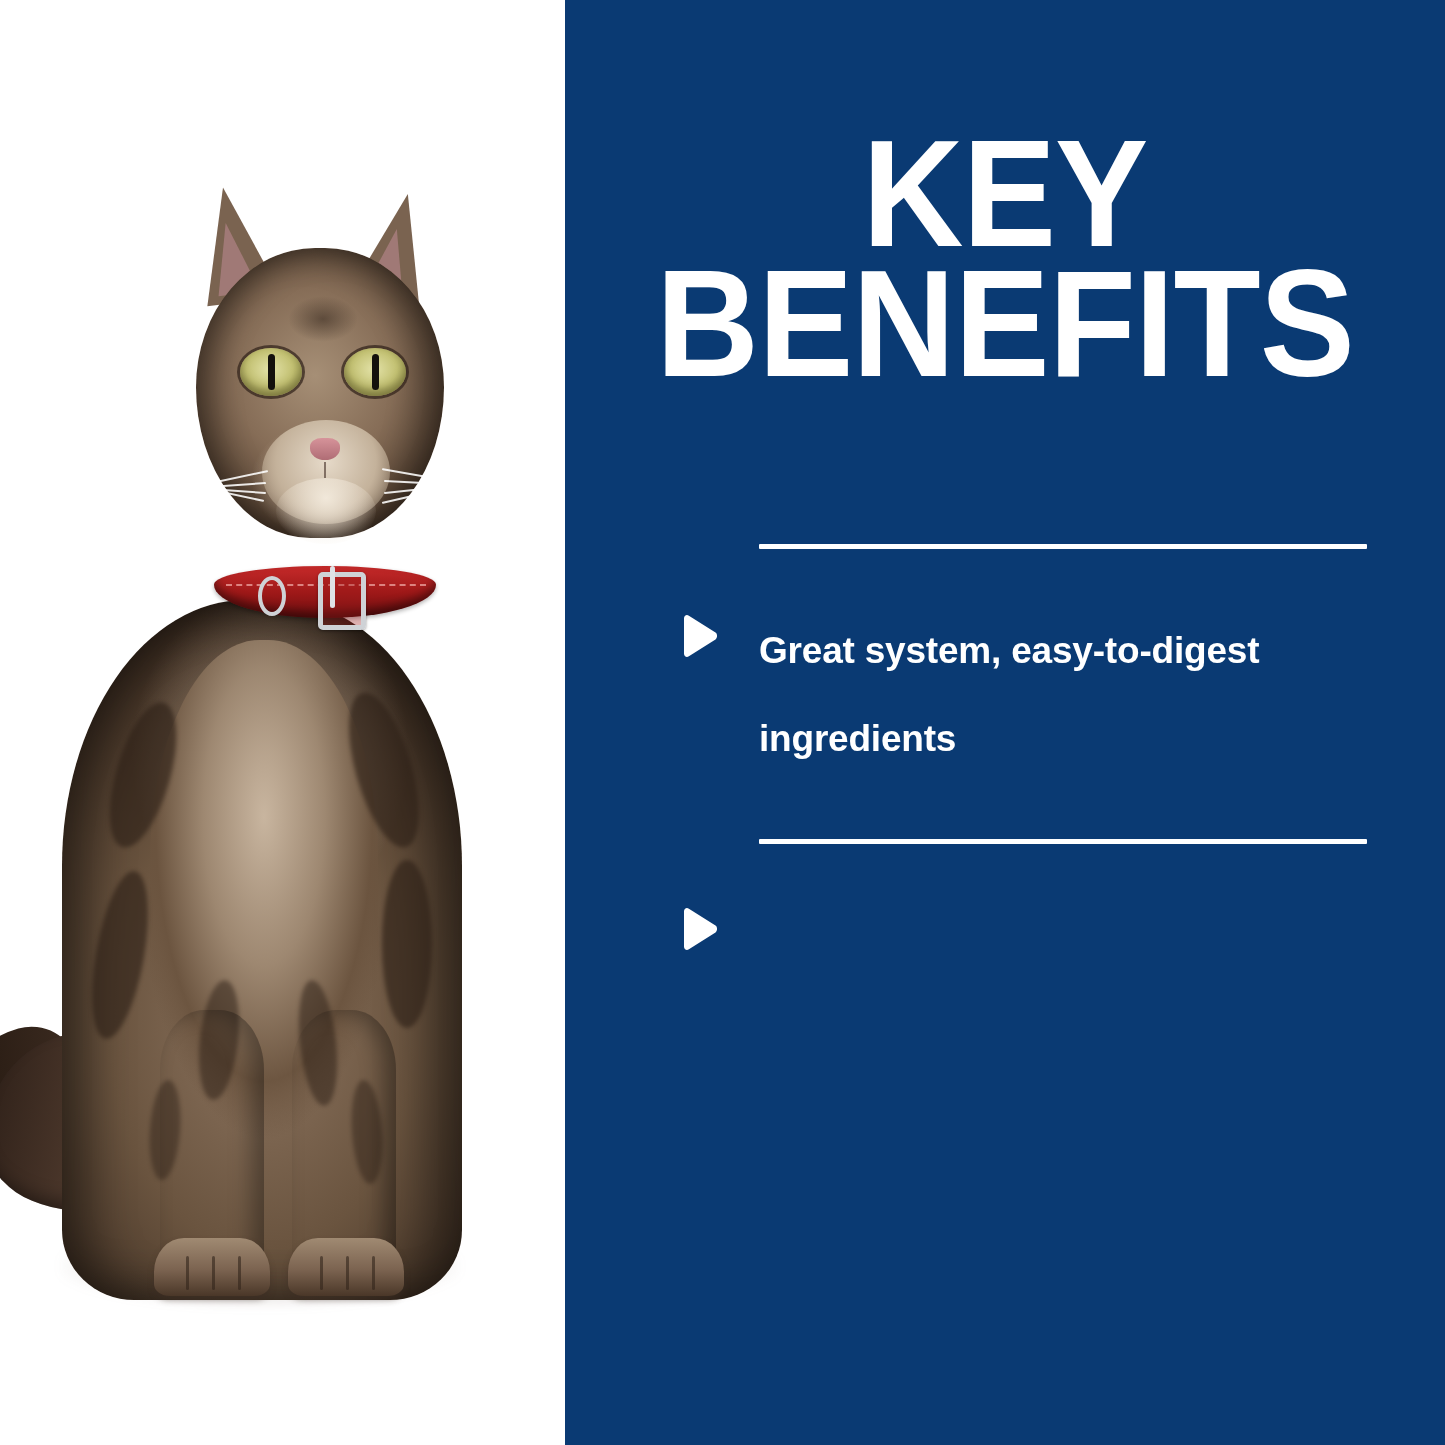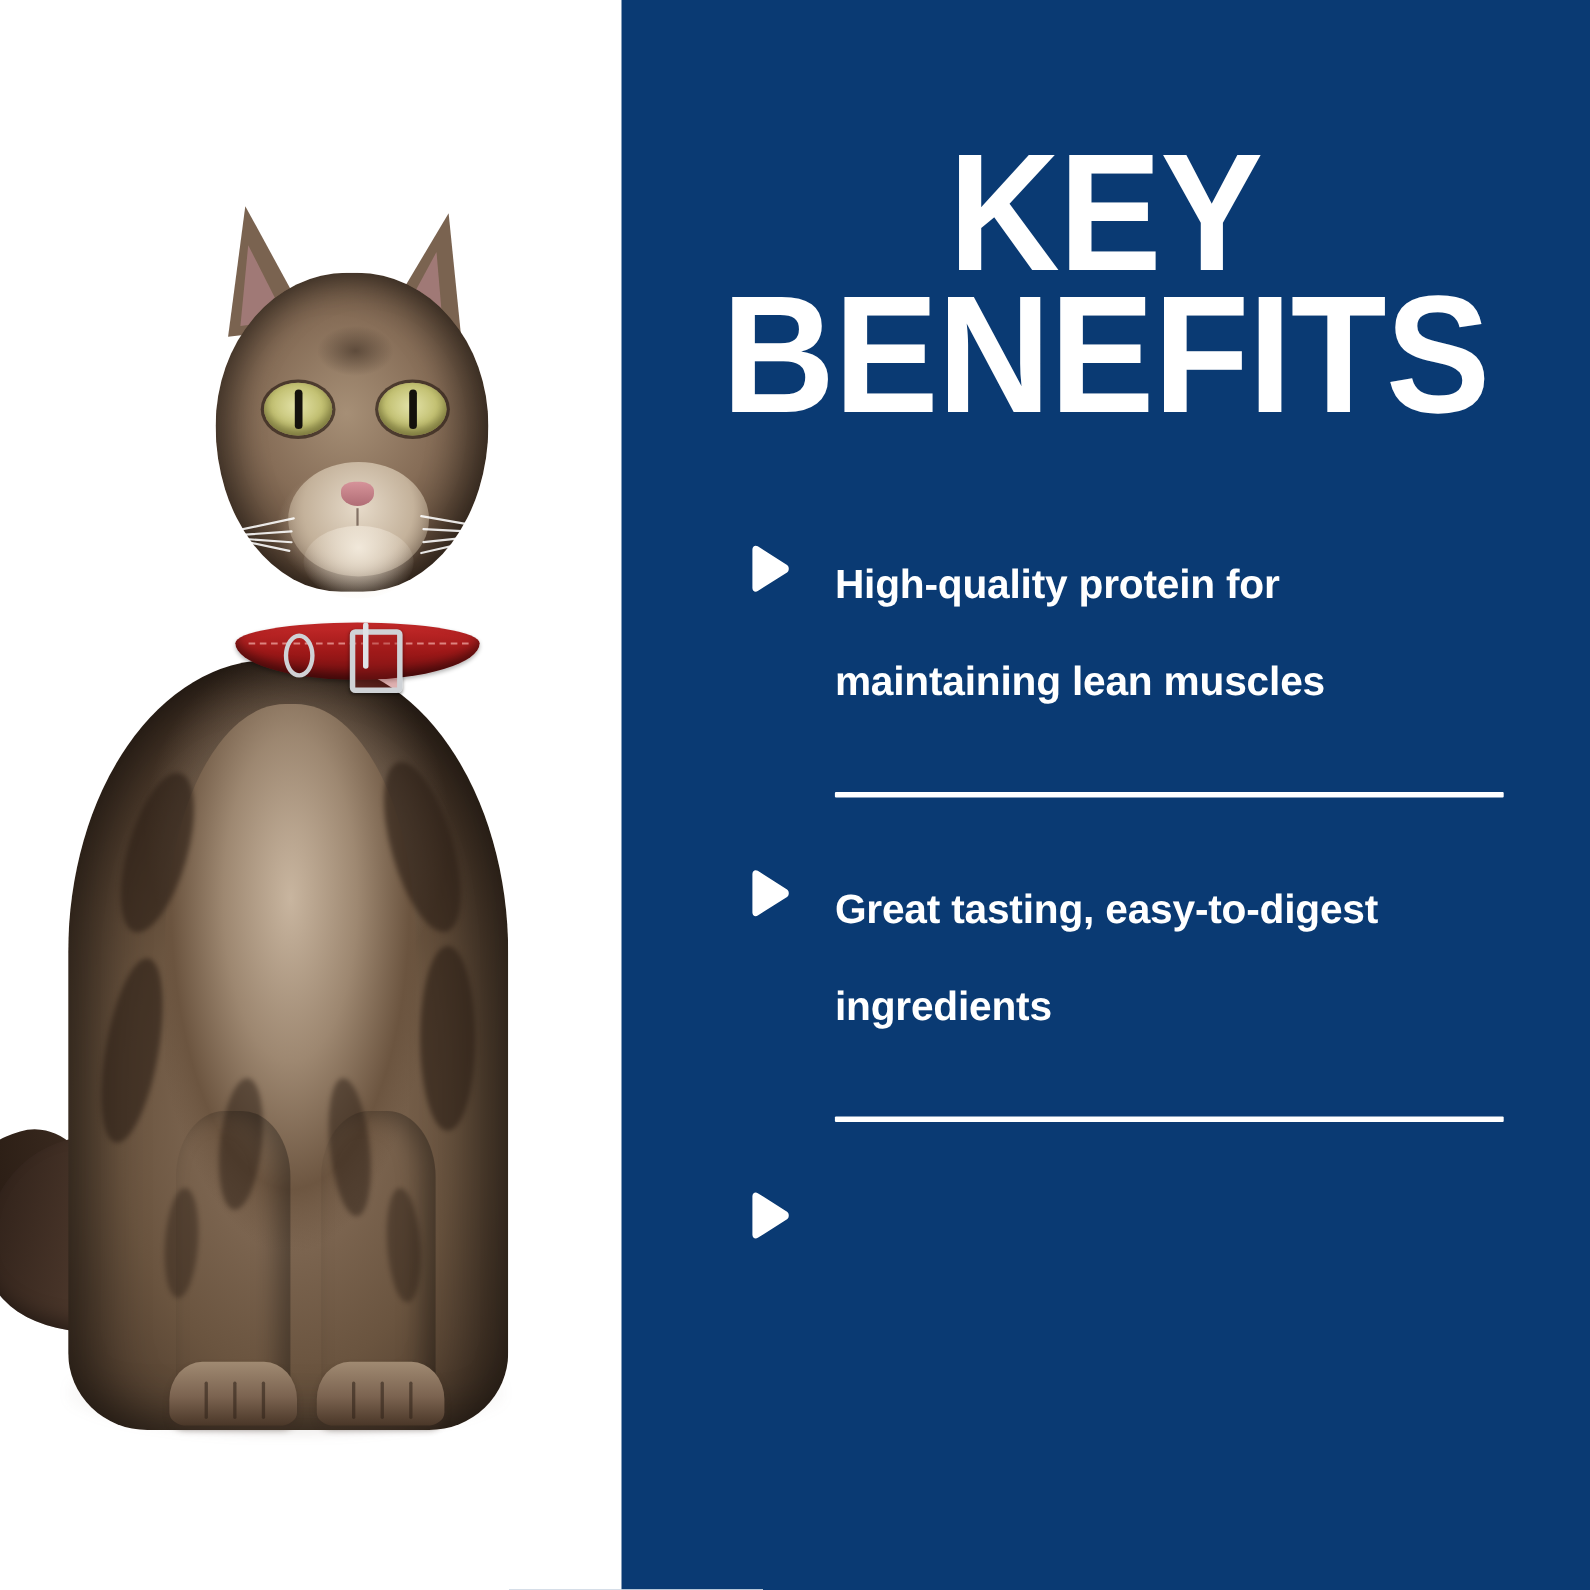--- a/index.html
+++ b/index.html
@@ -309,17 +309,6 @@
 
     <div class="bullets">
 
-      <div class="bullet">
-        <div class="bullet-row">
-          <span class="tri">
-            <svg width="46" height="46" viewBox="0 0 46 46" aria-hidden="true">
-              <path d="M9 5.5 C9 2.6 11.6 1.2 13.9 2.7 L40.5 19.6 C42.6 20.9 42.6 25.1 40.5 26.4 L13.9 43.3 C11.6 44.8 9 43.4 9 40.5 Z" fill="#ffffff"></path>
-            </svg>
-          </span>
-          <span class="btext">High-quality protein for
-maintaining lean muscles</span>
-        </div>
-      </div>
 
       <div class="sp-a"></div>
       <div class="divider"></div>

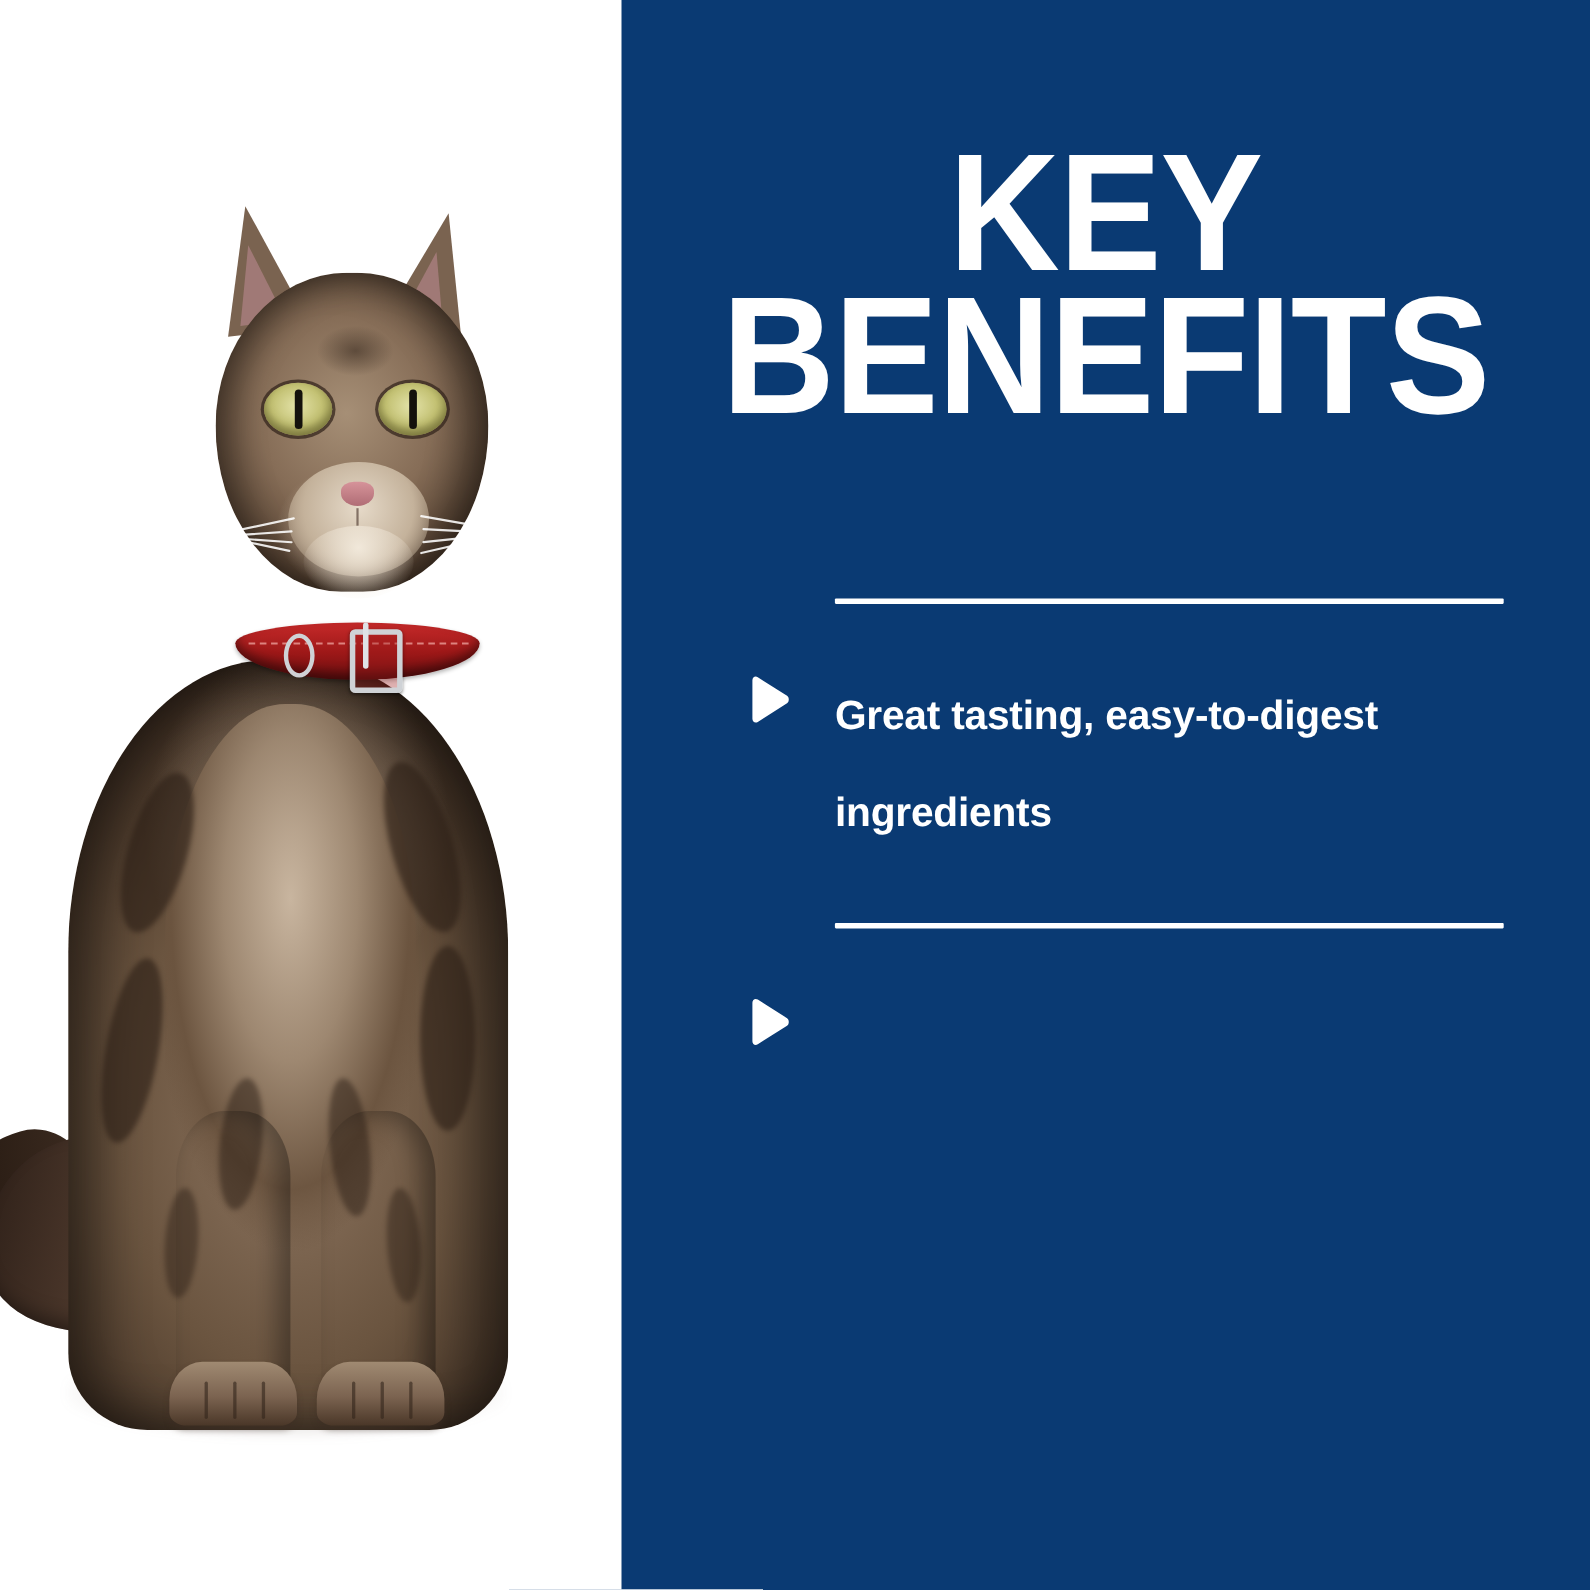--- a/index.html
+++ b/index.html
@@ -321,7 +321,7 @@
               <path d="M9 5.5 C9 2.6 11.6 1.2 13.9 2.7 L40.5 19.6 C42.6 20.9 42.6 25.1 40.5 26.4 L13.9 43.3 C11.6 44.8 9 43.4 9 40.5 Z" fill="#ffffff"></path>
             </svg>
           </span>
-          <span class="btext">Great tasting, easy-to-digest
+          <span class="btext">Great system, easy-to-digest
 ingredients</span>
         </div>
       </div>

